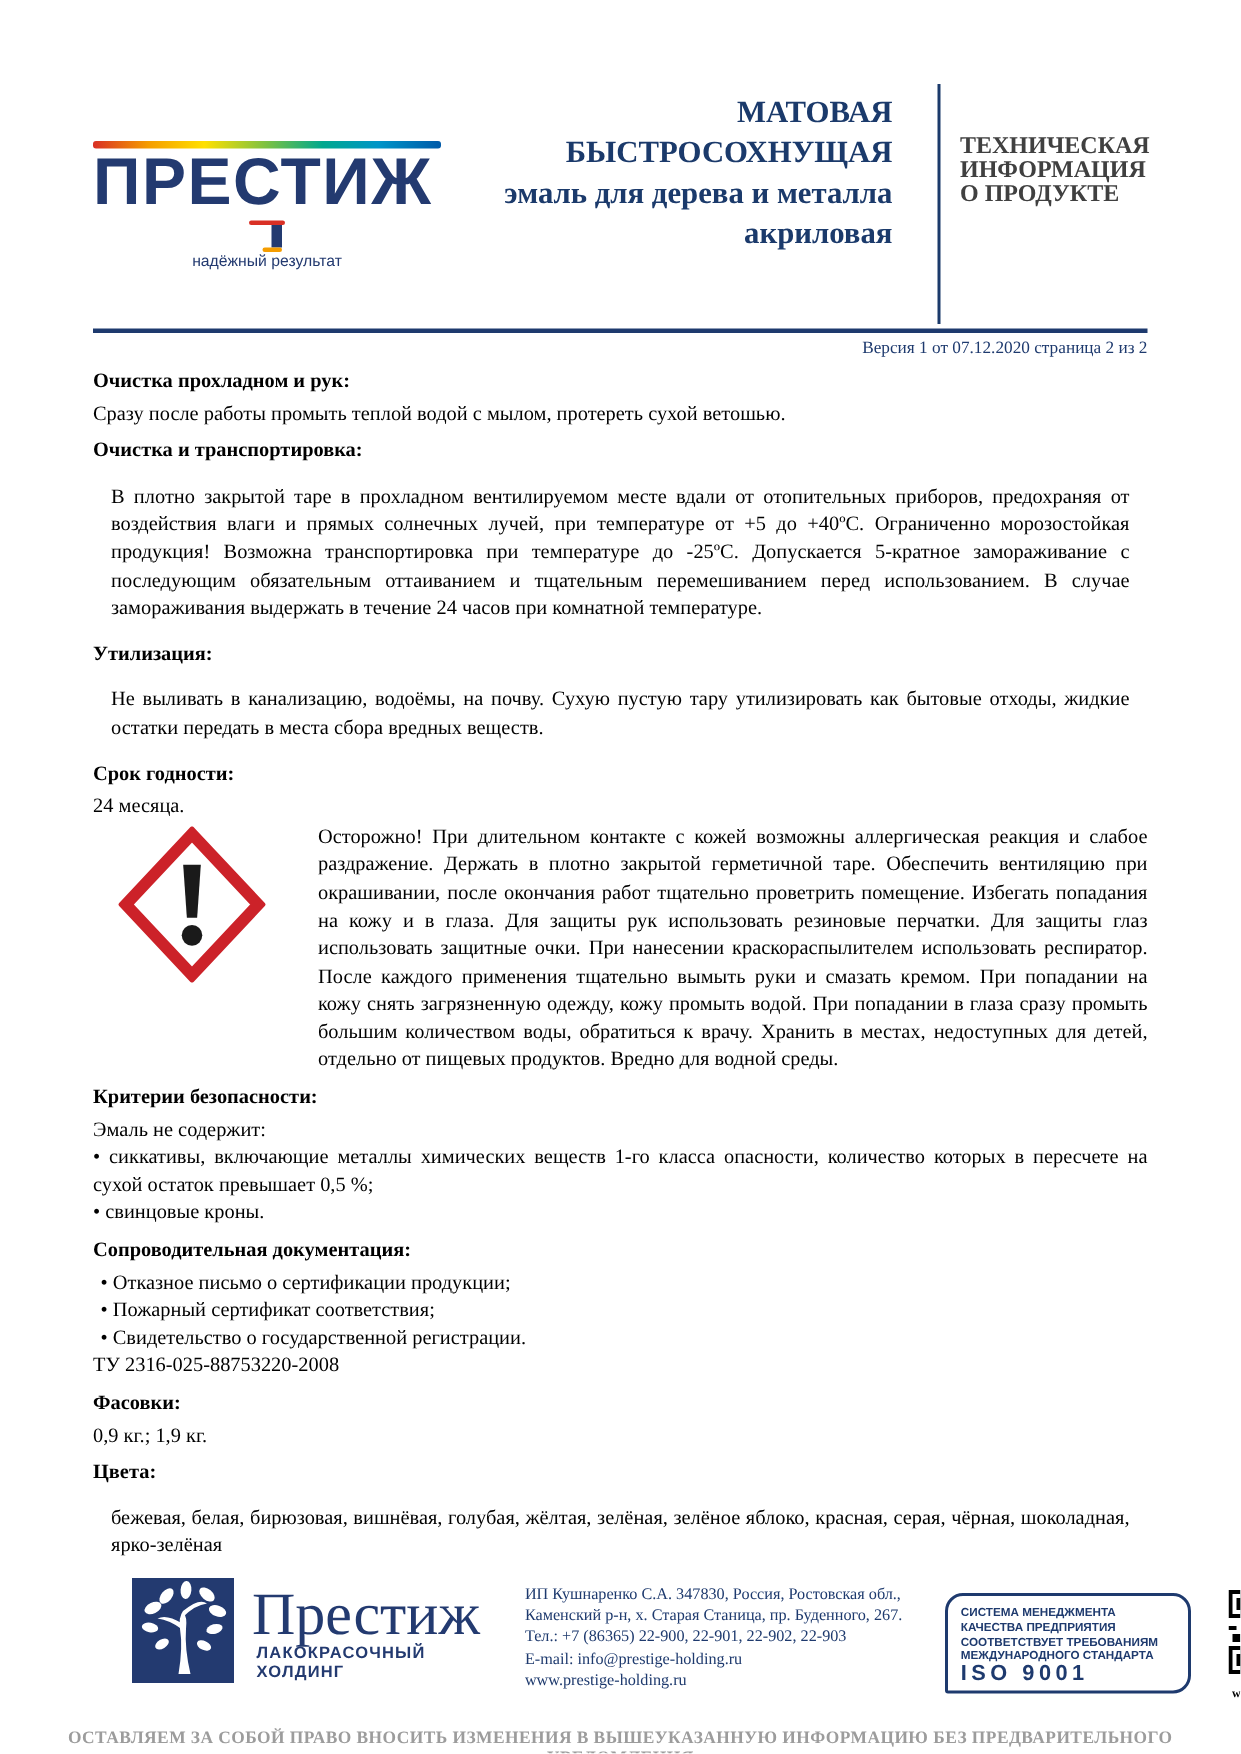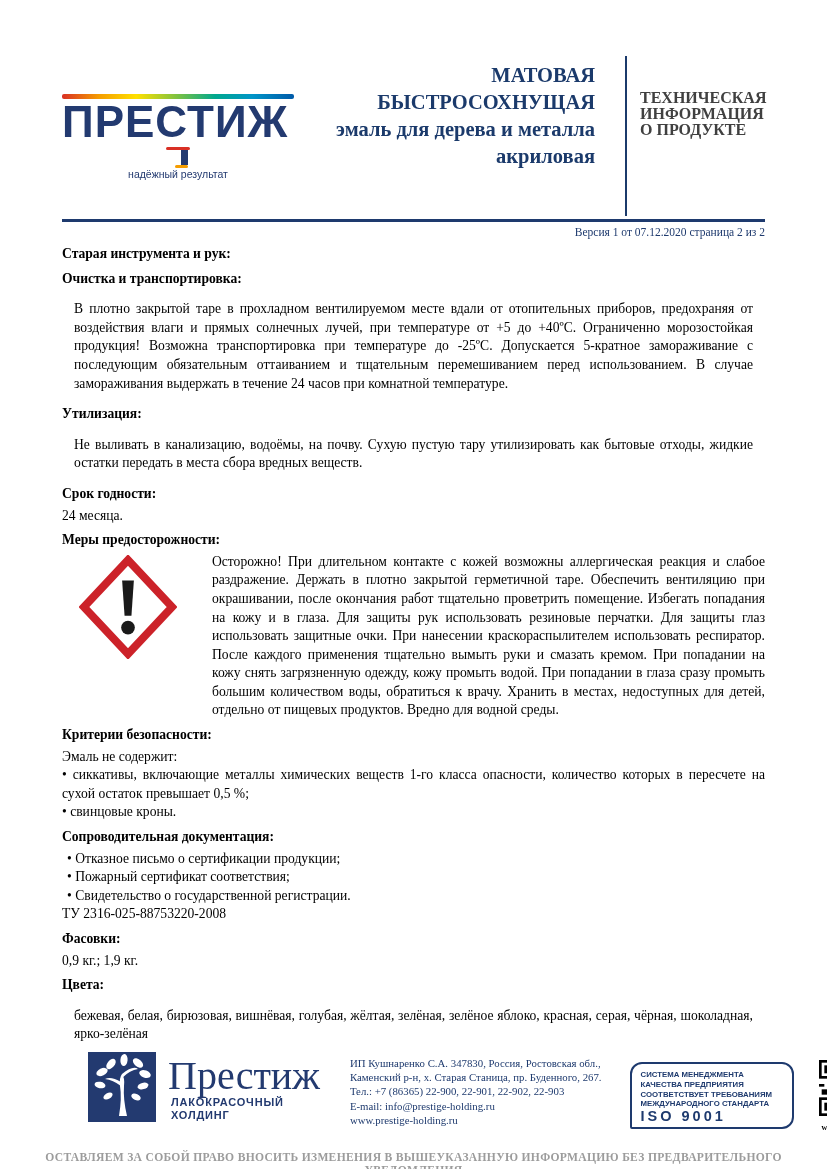--- a/index.html
+++ b/index.html
@@ -99,7 +99,7 @@
 
   <div class="body">
 
-    <div class="sec-title">Старая инструмента и рук:</div>
+    <div class="sec-title">Очистка прохладном и рук:</div>
 
     <div class="sec-title">Очистка и транспортировка:</div>
     <p class="para">В плотно закрытой таре в прохладном вентилируемом месте вдали от отопительных приборов, предохраняя от воздействия влаги и прямых солнечных лучей, при температуре от +5 до +40ºС. Ограниченно морозостойкая продукция! Возможна транспортировка при температуре до -25ºС. Допускается 5-кратное замораживание с последующим обязательным оттаиванием и тщательным перемешиванием перед использованием. В случае замораживания выдержать в течение 24 часов при комнатной температуре.</p>

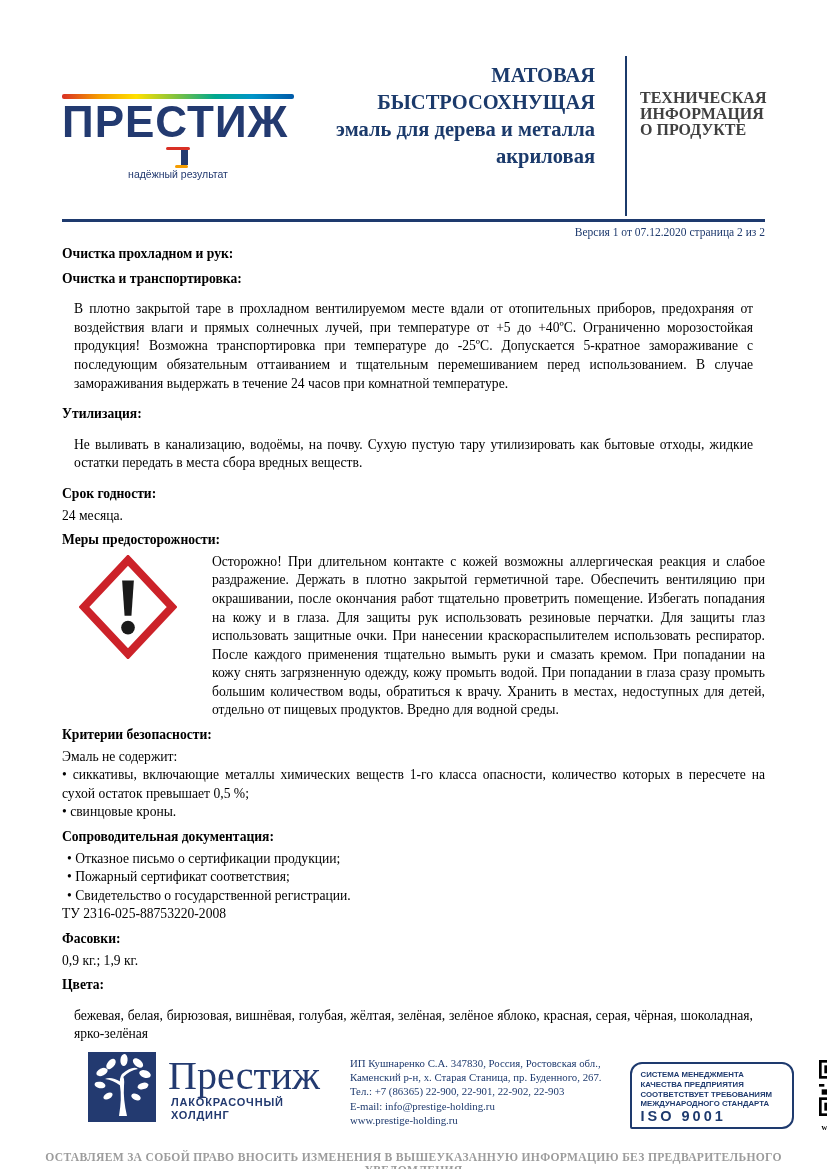--- a/index.html
+++ b/index.html
@@ -100,6 +100,7 @@
   <div class="body">
 
     <div class="sec-title">Очистка прохладном и рук:</div>
+    <p class="plain">Сразу после работы промыть теплой водой с мылом, протереть сухой ветошью.</p>
 
     <div class="sec-title">Очистка и транспортировка:</div>
     <p class="para">В плотно закрытой таре в прохладном вентилируемом месте вдали от отопительных приборов, предохраняя от воздействия влаги и прямых солнечных лучей, при температуре от +5 до +40ºС. Ограниченно морозостойкая продукция! Возможна транспортировка при температуре до -25ºС. Допускается 5-кратное замораживание с последующим обязательным оттаиванием и тщательным перемешиванием перед использованием. В случае замораживания выдержать в течение 24 часов при комнатной температуре.</p>

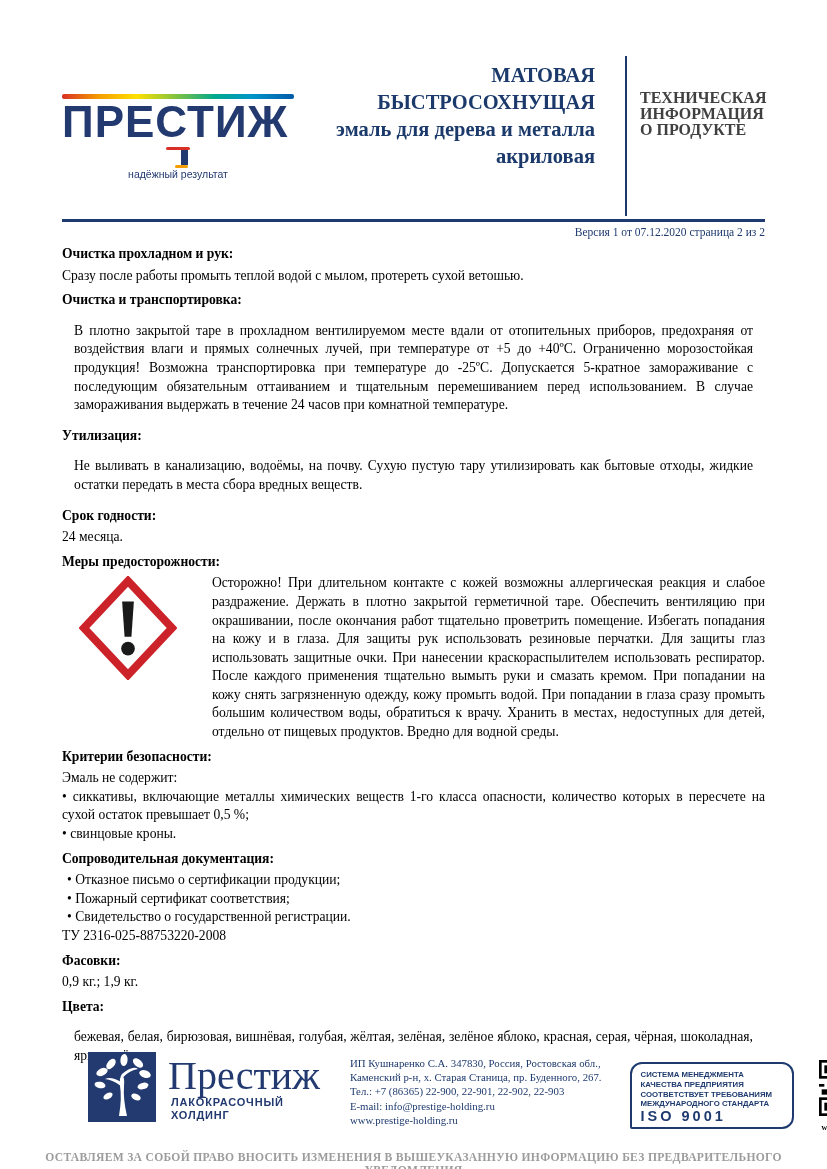--- a/index.html
+++ b/index.html
@@ -111,7 +111,6 @@
     <div class="sec-title">Срок годности:</div>
     <p class="plain">24 месяца.</p>
 
-    <div class="sec-title">Меры предосторожности:</div>
     <div class="precaution-row">
       <div class="ghs-col">
         <svg width="98" height="104" viewBox="0 0 100 106" xmlns="http://www.w3.org/2000/svg">

